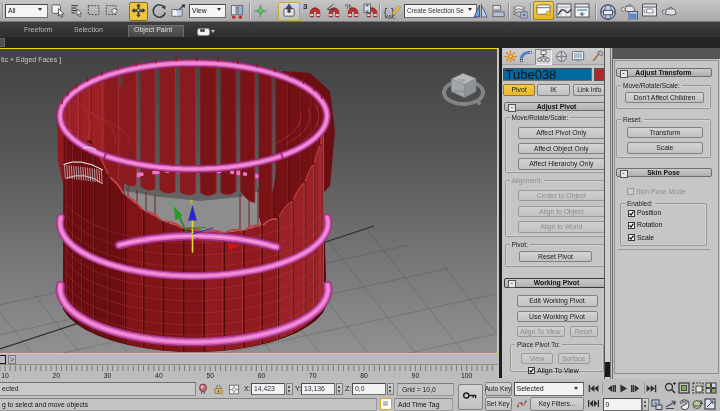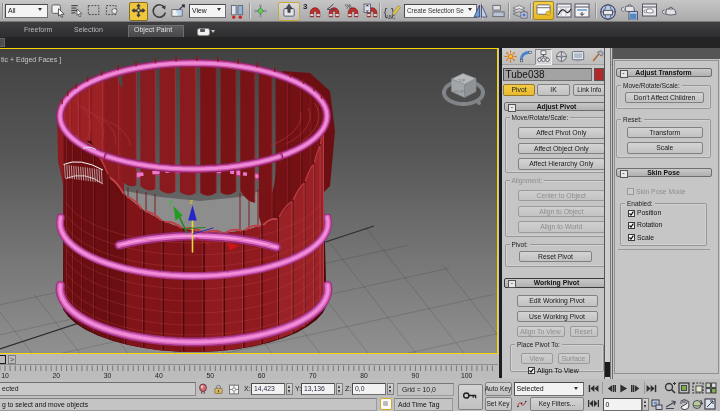--- a/index.html
+++ b/index.html
@@ -751,7 +751,7 @@
     <path d="M2,13.5 L9,5" stroke="#b06830" stroke-width="1.8"></path>
     <path d="M7.5,2.5 L12,1 L14.5,3.5 L13,7.5 L10.5,6.5 L9,5 Z" fill="#b0b4b8" stroke="#556" stroke-width="0.8"></path>
   </svg>
-<div class="fld" style="left:502.5px;top:68px;width:89px;height:12.5px;background:#a3a3a3;color:#111;font-size:10px">Tube038</div>
+<div class="fld" style="left:502.5px;top:68px;width:89px;height:12.5px;background:#0369a1;color:#111;font-size:13px">Tube038</div>
 <div class="abs" style="left:594px;top:68px;width:10px;height:12.5px;background:#b22828;border:1px solid #555;box-sizing:border-box"></div>
 <div class="btn" style="left:503px;top:84px;width:32px;height:11.5px;background:linear-gradient(#f2cb48,#e9b92e);border-color:#97772a">Pivot</div>
 <div class="btn" style="left:537px;top:84px;width:33px;height:11.5px">IK</div>

